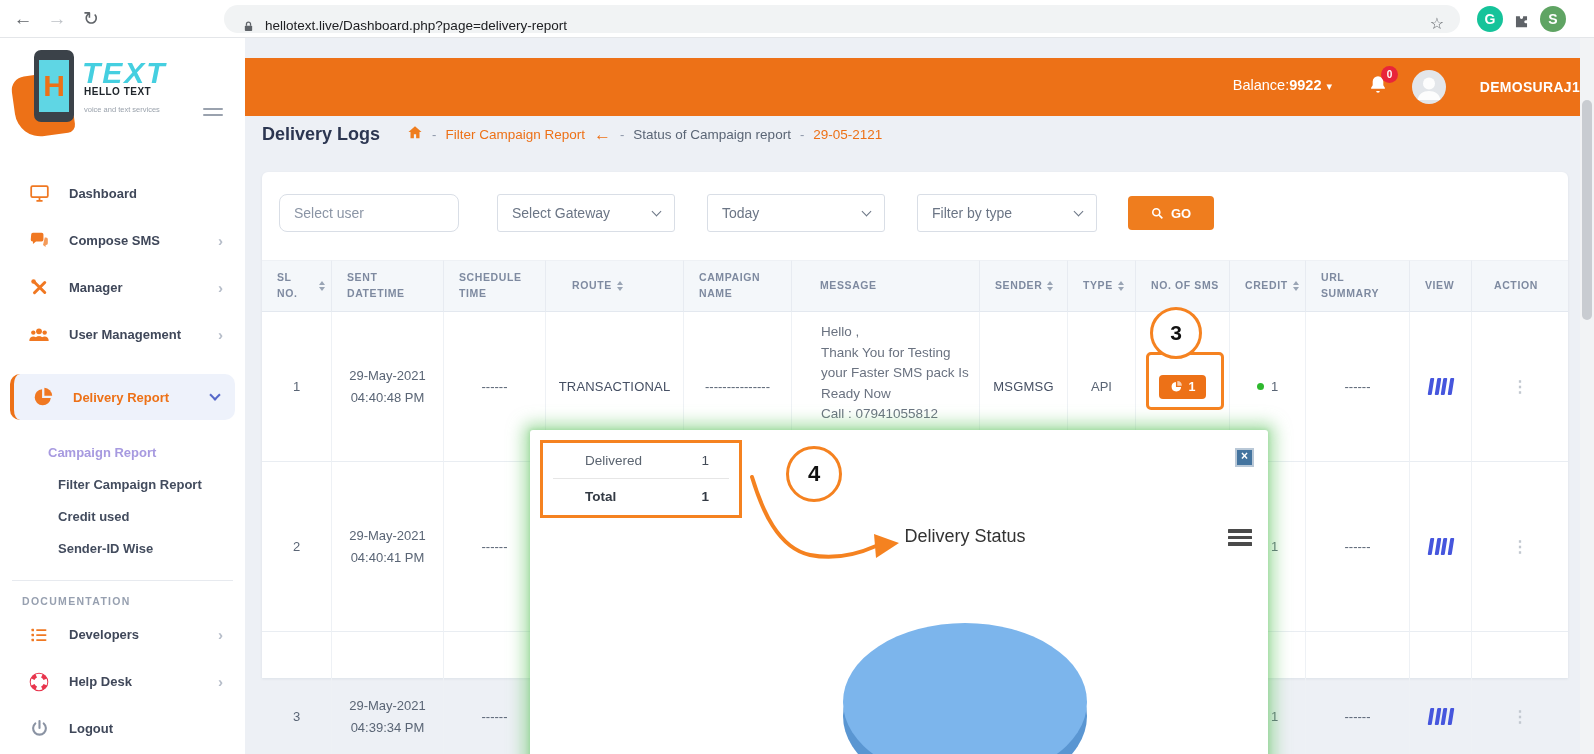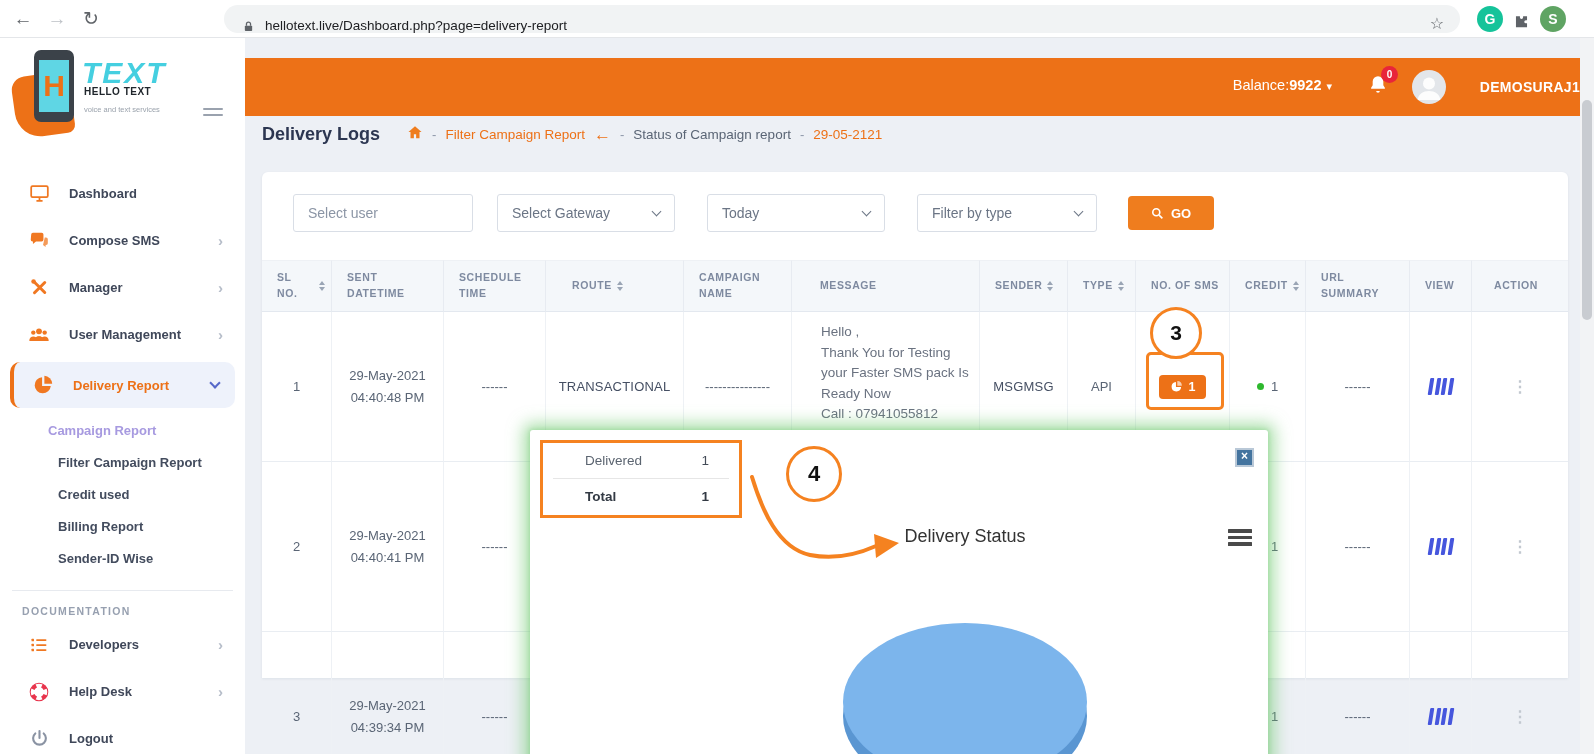--- a/index.html
+++ b/index.html
@@ -347,7 +347,7 @@
 
     <div id="card">
 
-      <input class="filter-input" style="left: 31px; width: 180px;" placeholder="Select user">
+      <input class="filter-input" style="left: 17px; width: 180px; border-radius: 8px;" placeholder="Select user">
       <div class="filter-select" style="left:235px;width:178px;">
         <span>Select Gateway</span>
         <span class="sel-chev"></span>

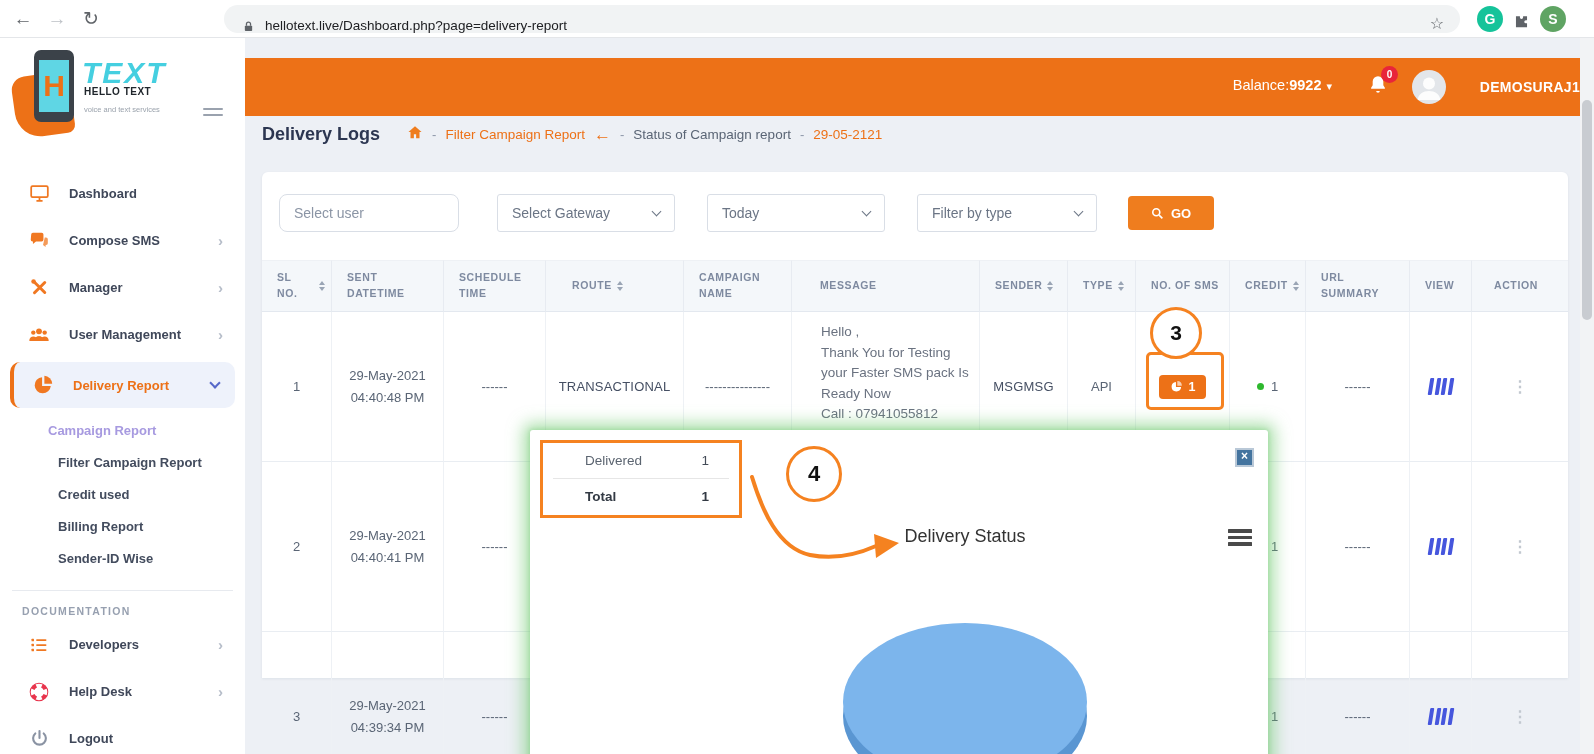--- a/index.html
+++ b/index.html
@@ -44,7 +44,7 @@
   .nav-item{position:relative;height:47px;display:flex;align-items:center;padding-left:28px;gap:19px;cursor:pointer;}
   .nav-item .lbl{font-size:13px;font-weight:bold;color:#3f4759;}
   .nav-item .chev{position:absolute;right:22px;color:#b6bdc9;font-size:15px;font-weight:bold;}
-  .nav-item.active{margin:4px 10px;height:46px;padding-left:18px;background:#eef2fb;
+  .nav-item.active{margin:16px 10px;height:46px;padding-left:18px;background:#eef2fb;
                    border-left:4px solid var(--accent);border-radius:10px;}
   .nav-item.active .lbl{color:var(--accent);}
   .chev-down{position:absolute;right:16px;width:8px;height:8px;border-right:2px solid #5668c9;

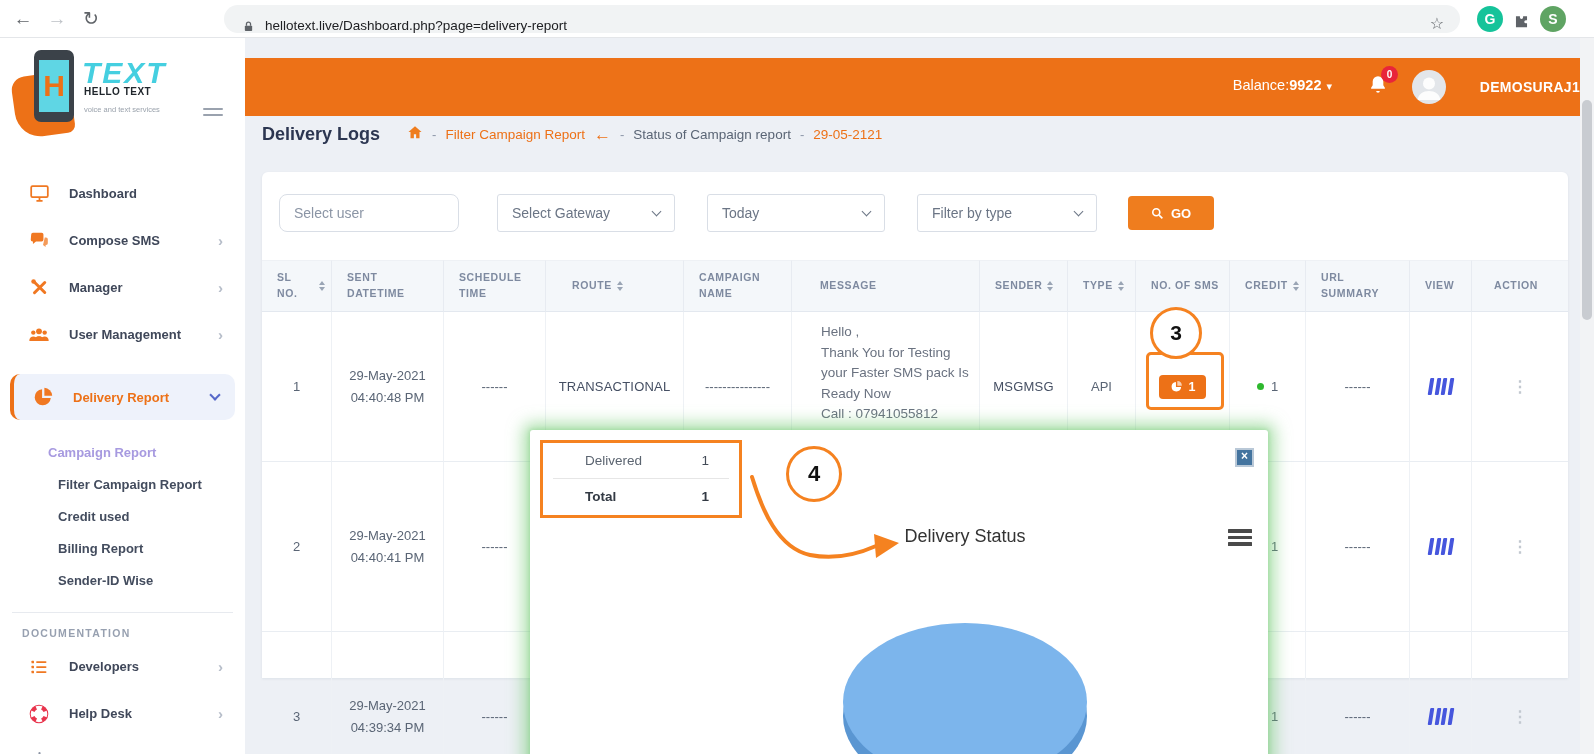--- a/index.html
+++ b/index.html
@@ -262,7 +262,6 @@
         <div class="sub-item current">Campaign Report</div>
         <div class="sub-item">Filter Campaign Report</div>
         <div class="sub-item">Credit used</div>
-        <div class="sub-item">Billing Report</div>
         <div class="sub-item">Sender-ID Wise</div>
       </div>
 

